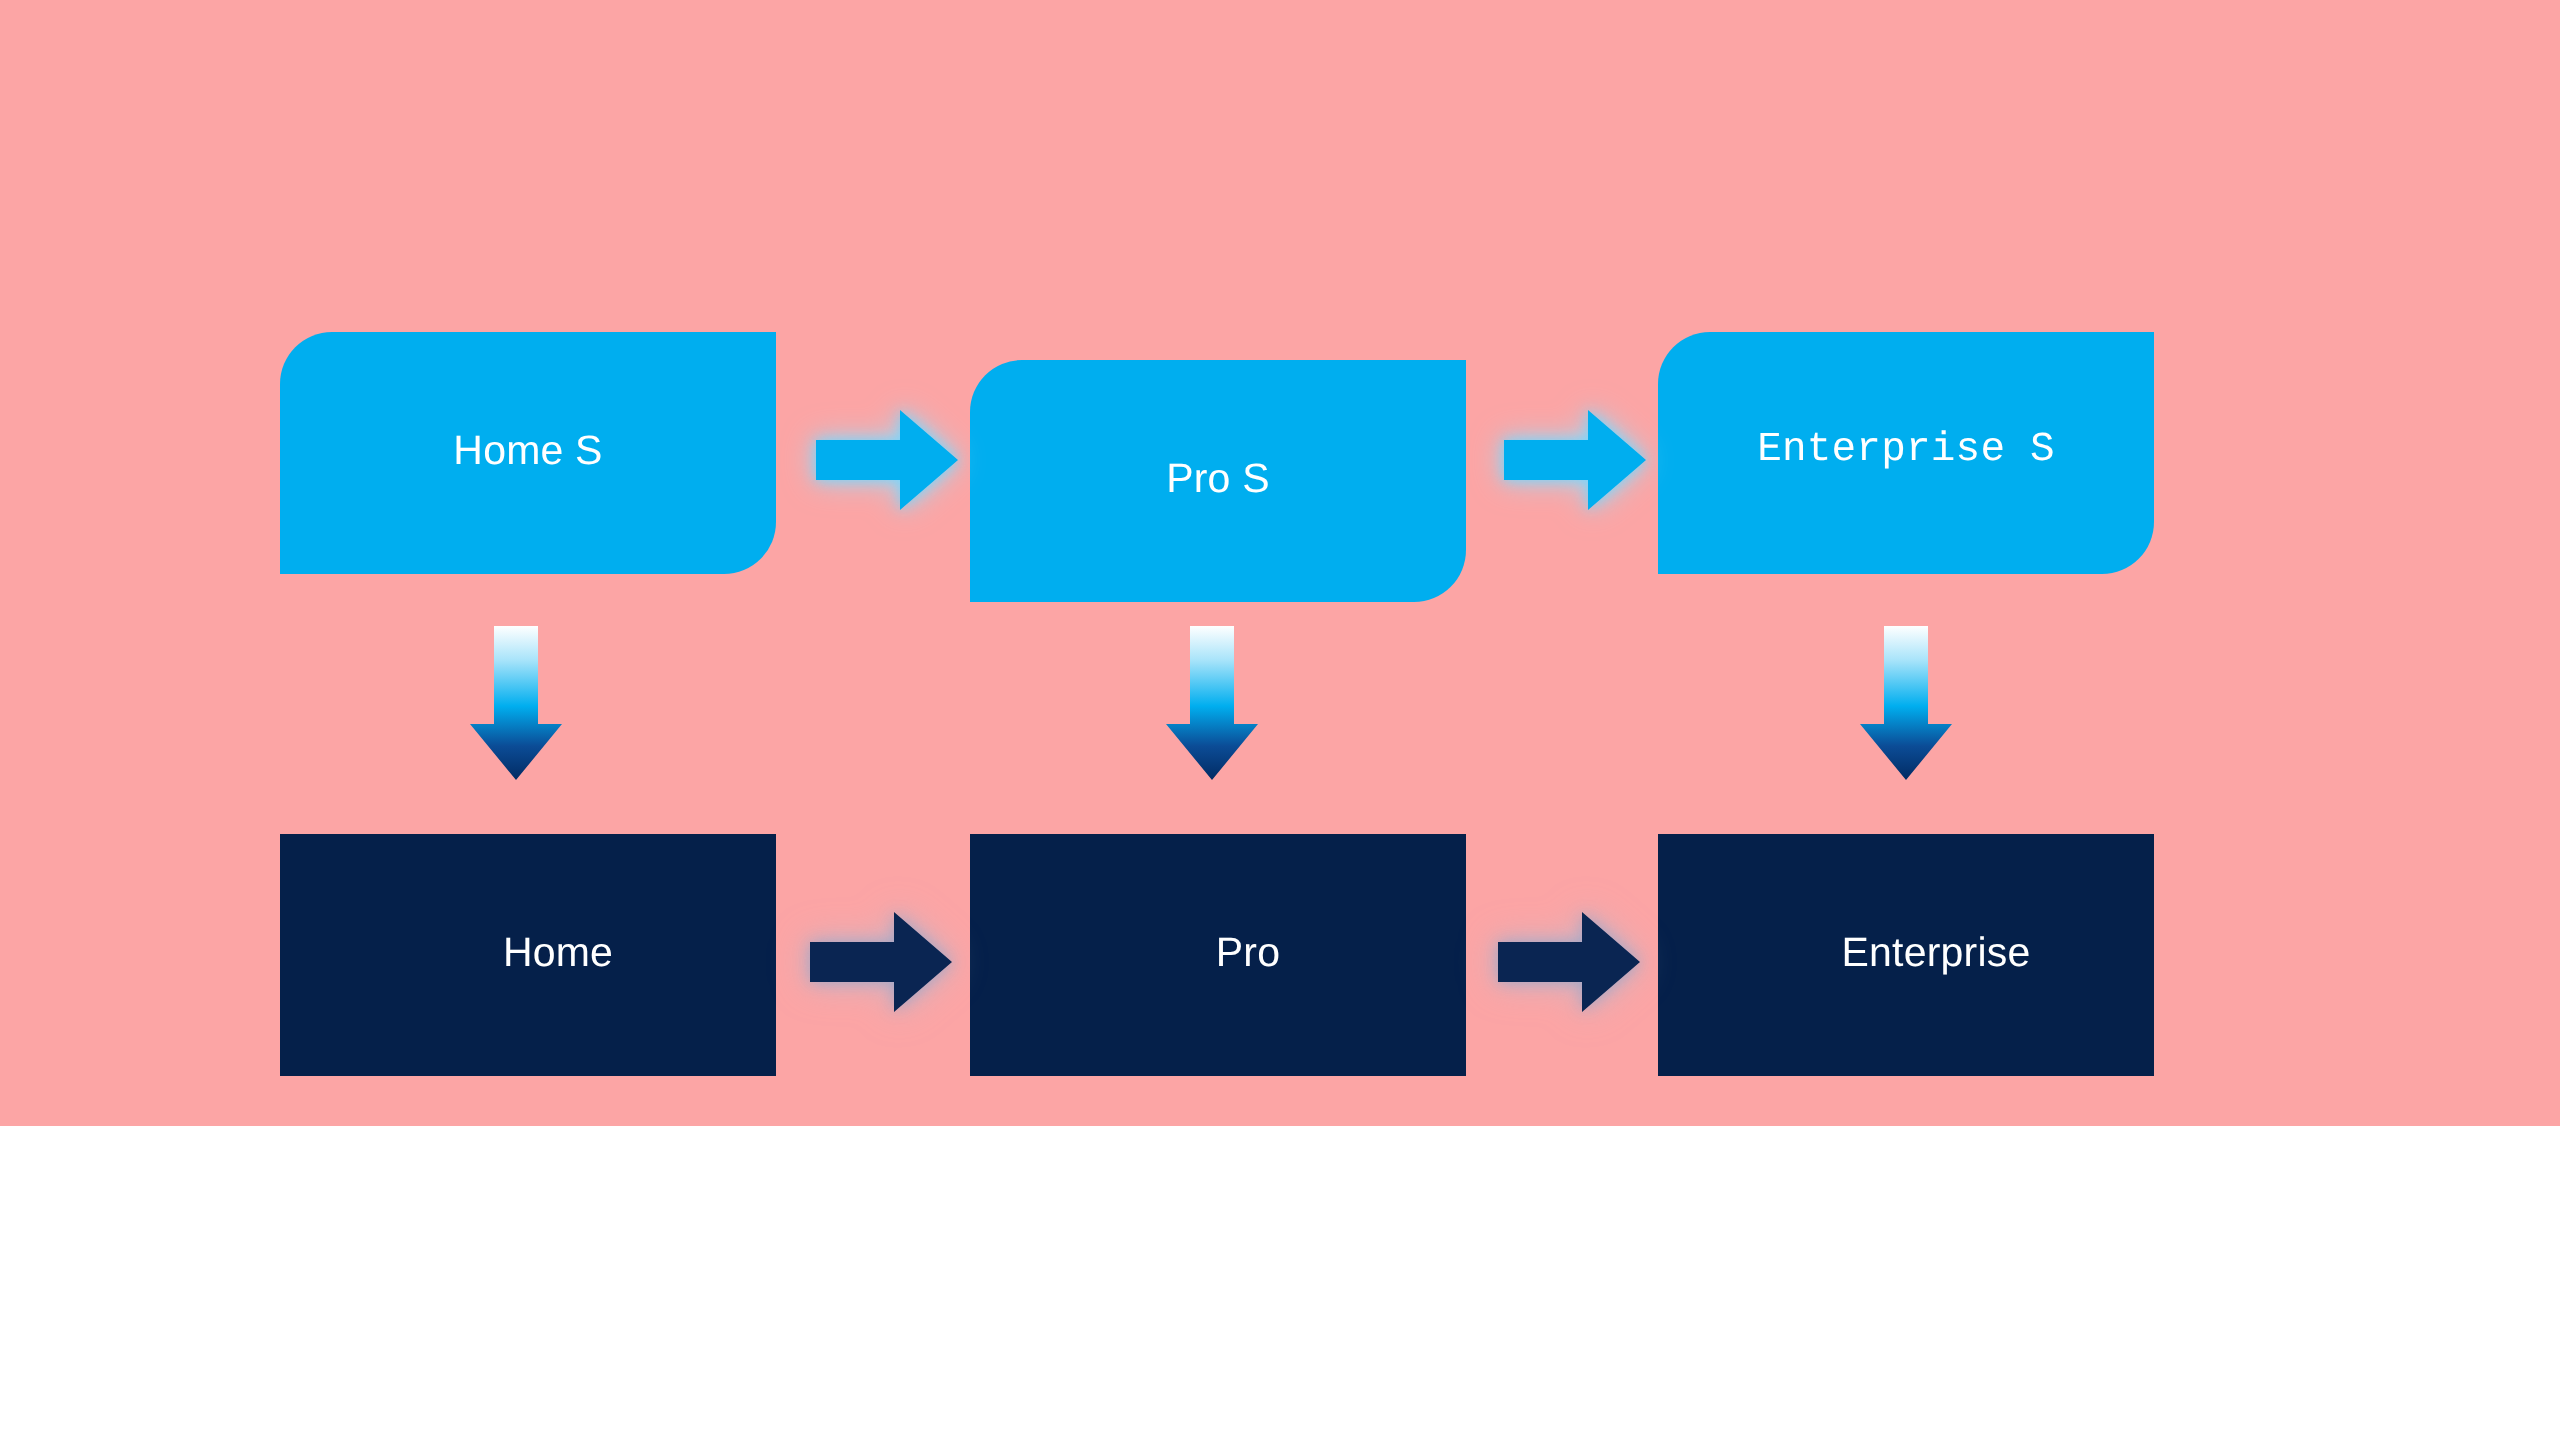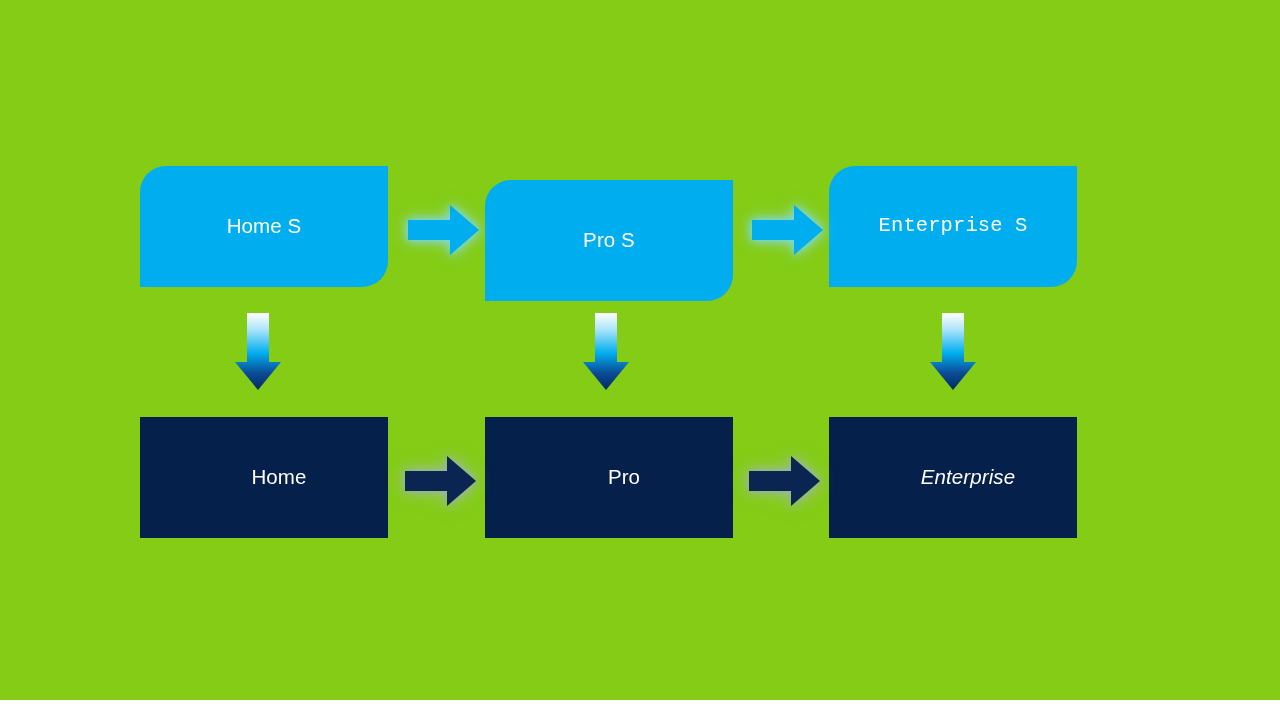--- a/index.html
+++ b/index.html
@@ -18,8 +18,8 @@
   #canvas {
     position: relative;
     width: 1280px;
-    height: 700px;
-    background: #84cc16;
+    height: 563px;
+    background: #fca5a5;
   }
 
   

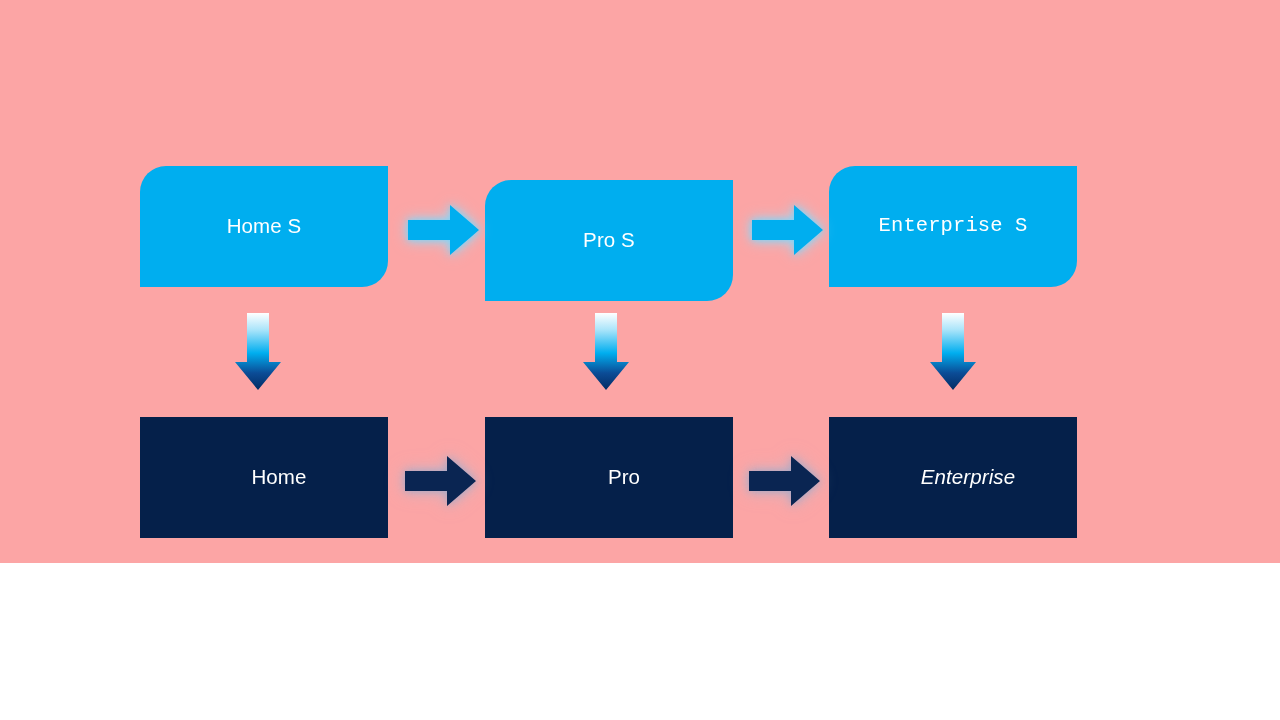--- a/index.html
+++ b/index.html
@@ -148,7 +148,7 @@
     <span>Pro</span>
   </div>
 
-  <div class="node tier-base" style="left:829px; top:417px; width:248px; height:121px;font-style:italic;">
+  <div class="node tier-base" style="left:829px; top:417px; width:248px; height:121px;">
     <span>Enterprise</span>
   </div>
 

